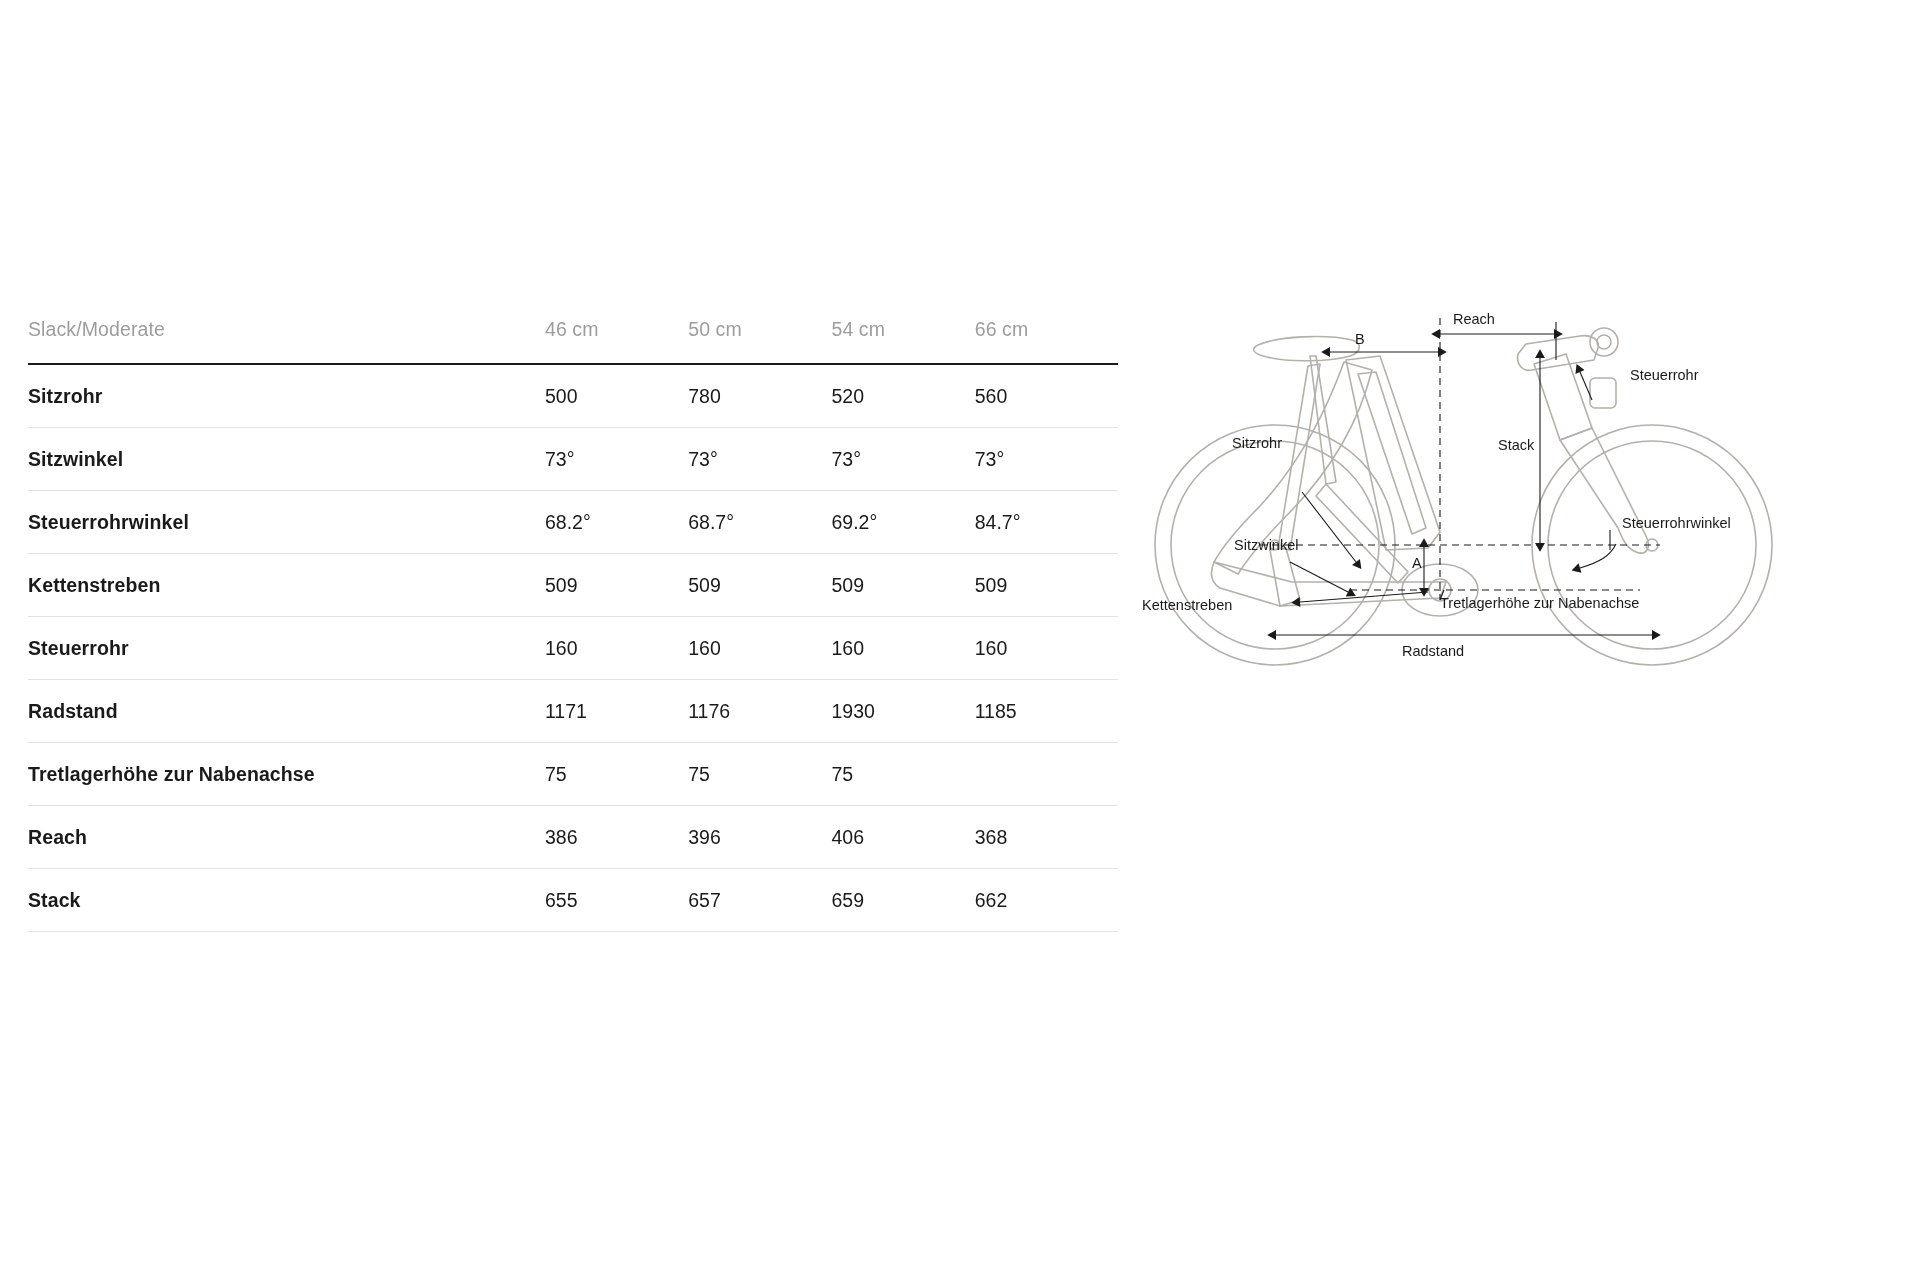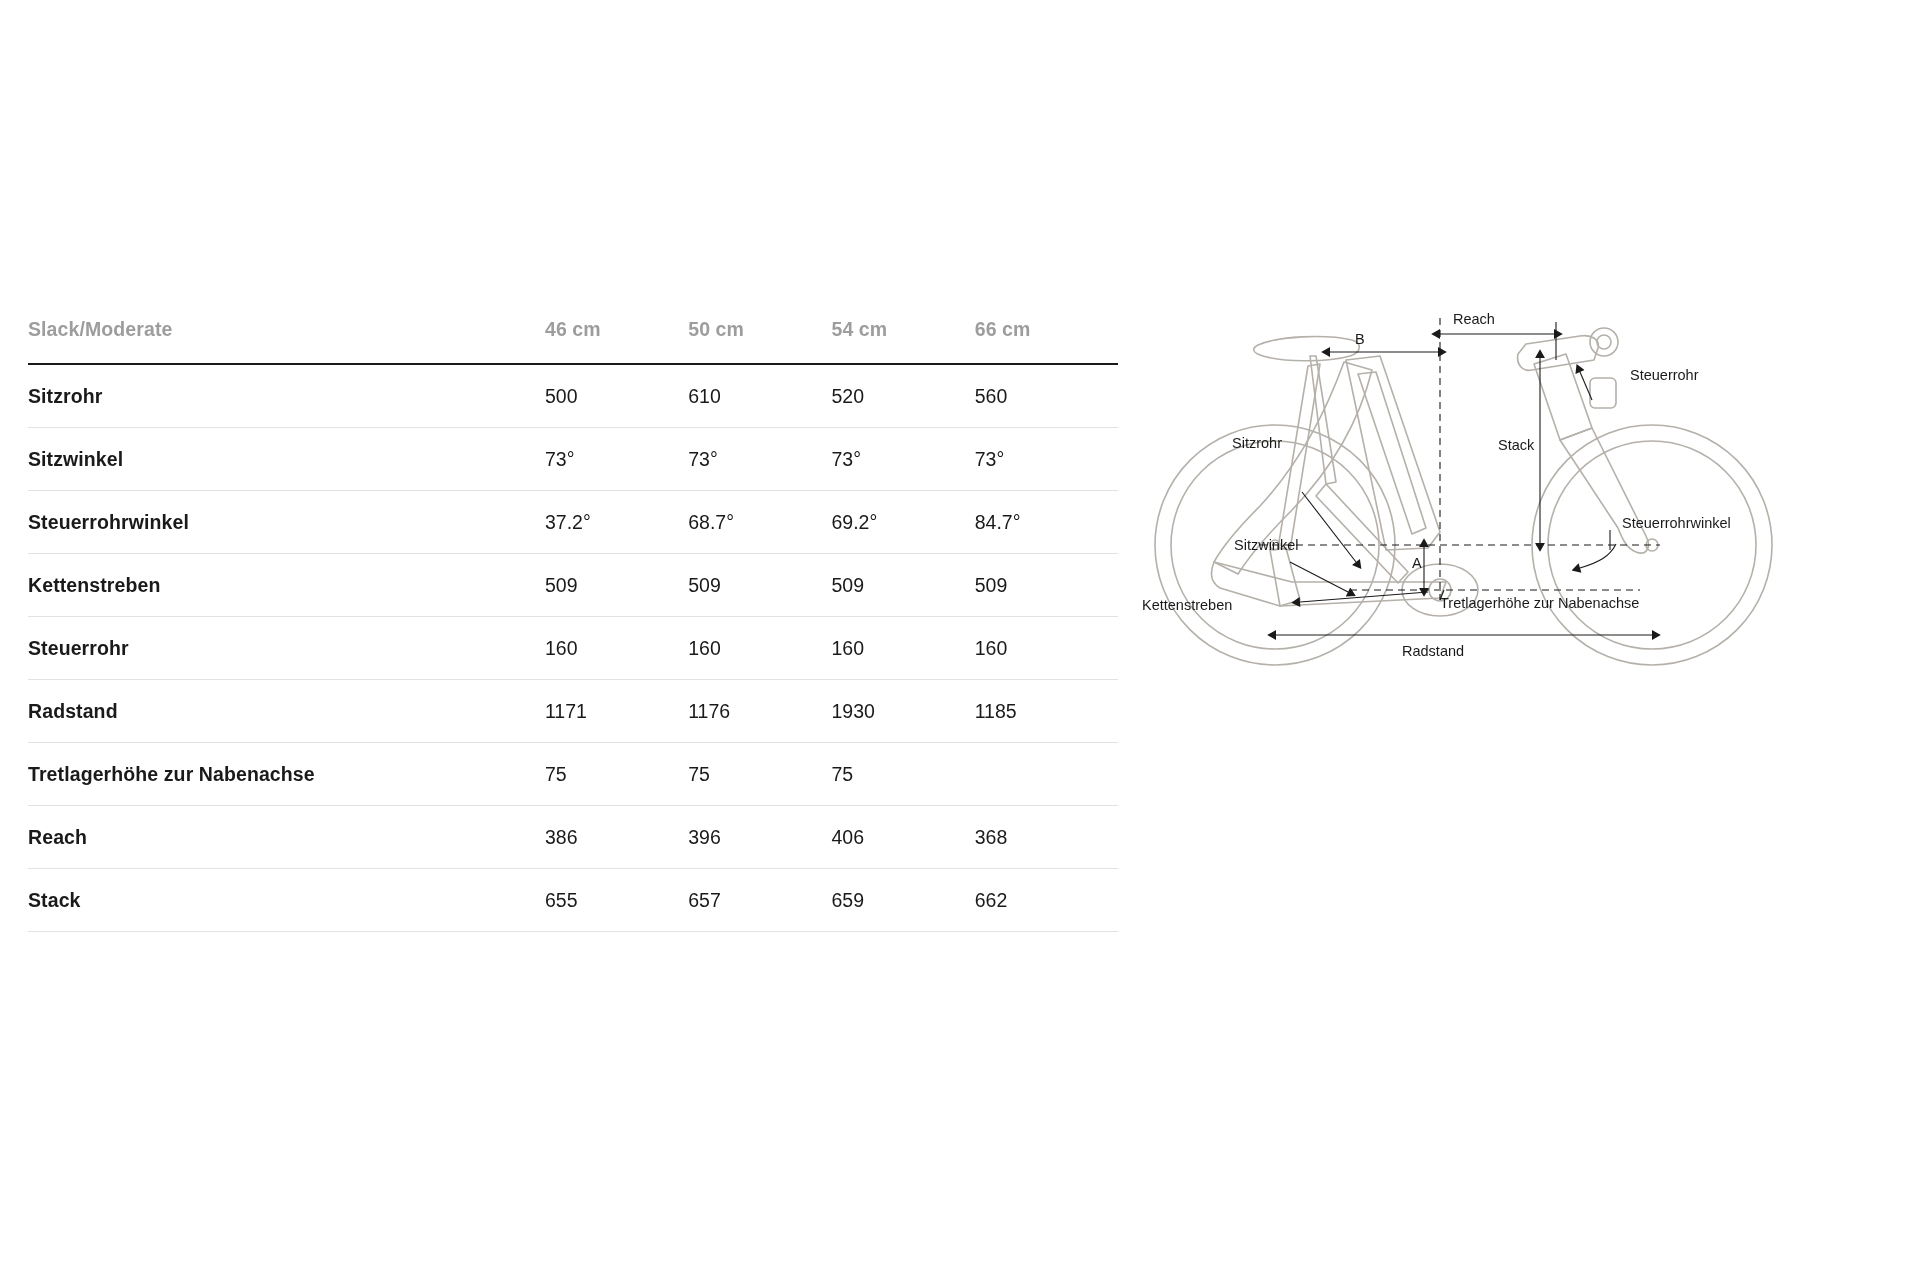--- a/index.html
+++ b/index.html
@@ -36,7 +36,7 @@
   table.geo col.sz    { width: 143px; }
 
   table.geo thead th {
-    font-weight: bold;
+    font-weight: normal;
     font-size: 19.5px;
     color: #9d9d9d;
     text-align: left;

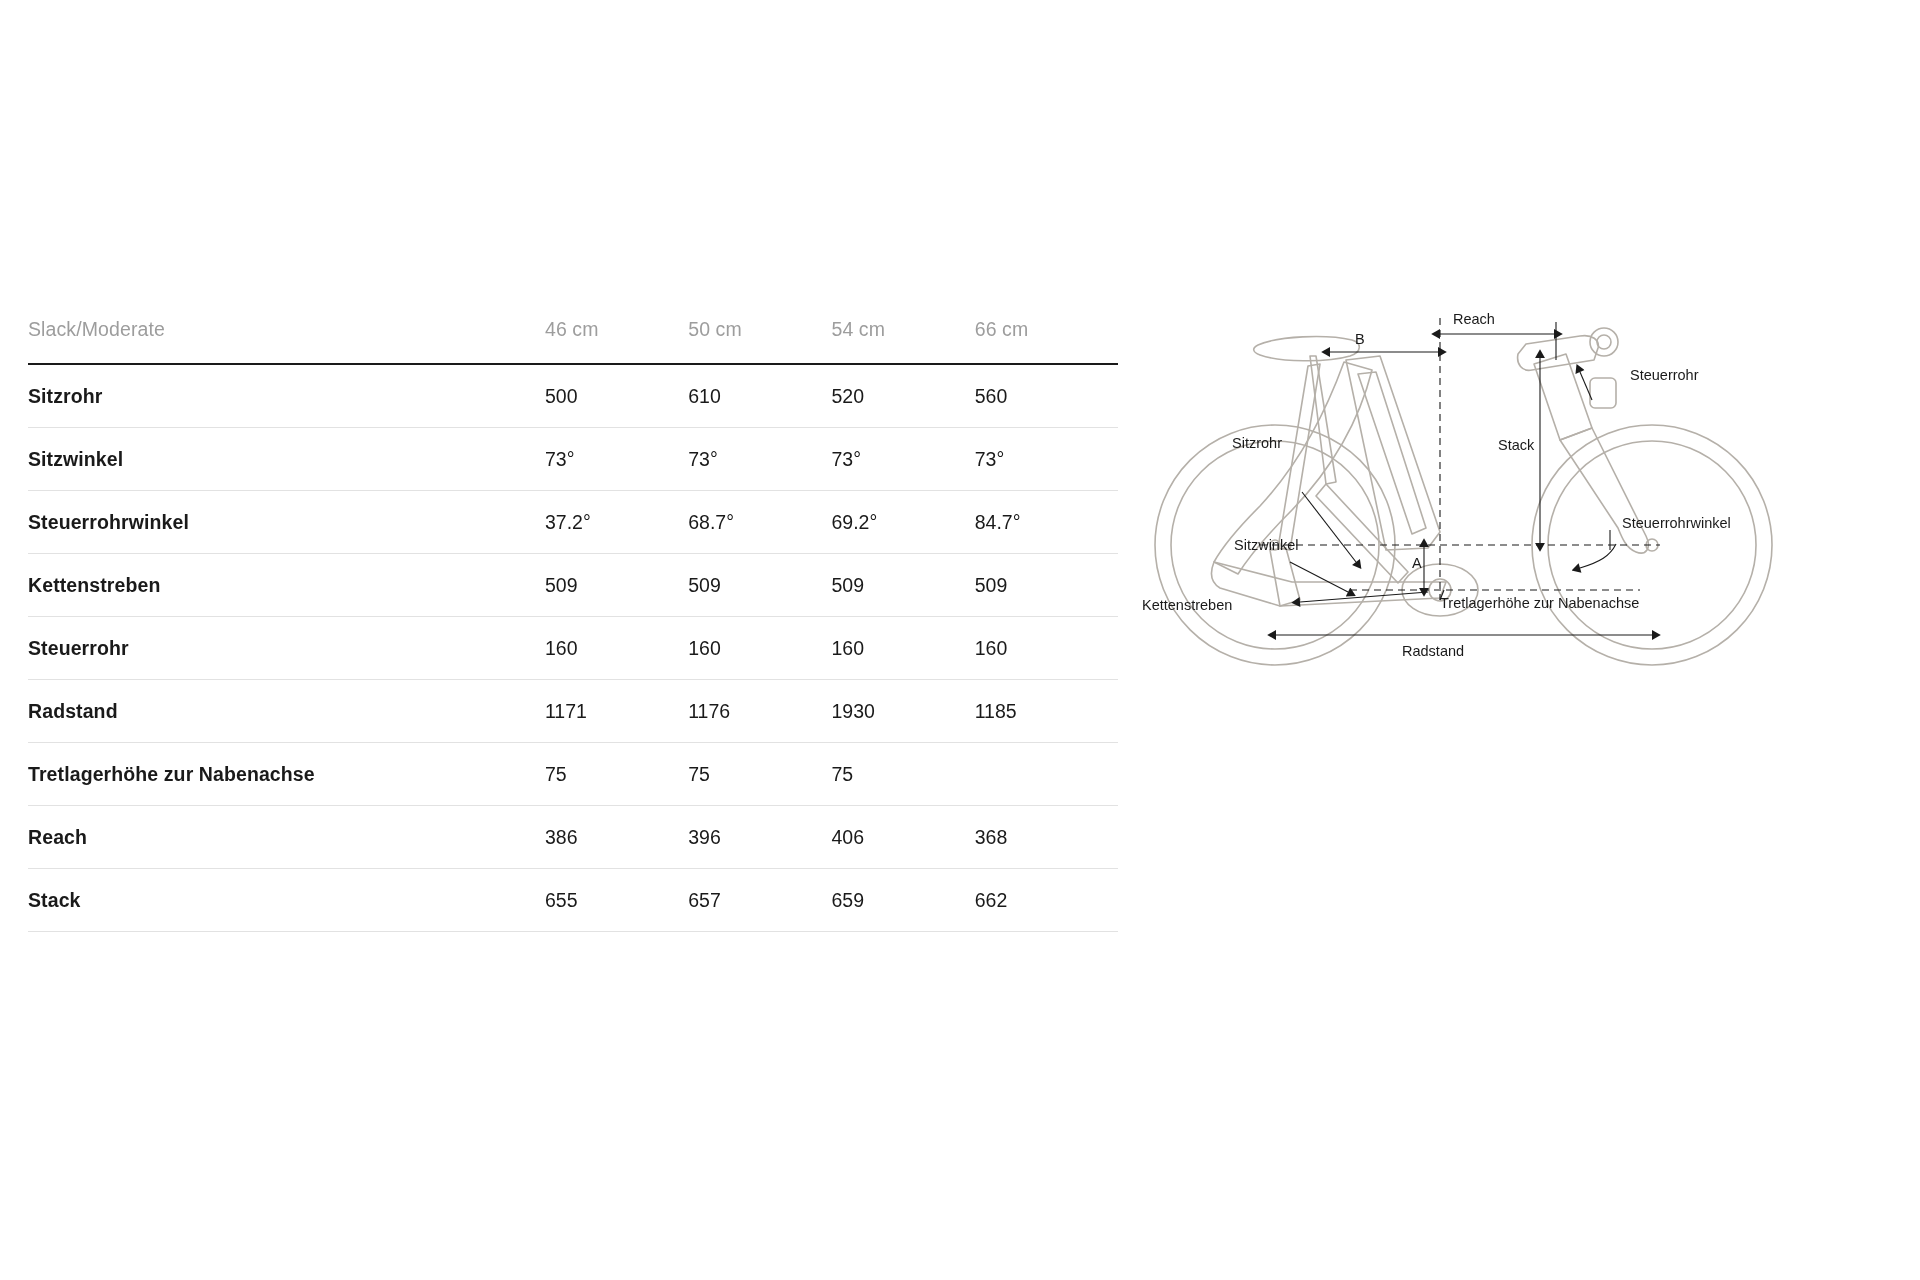--- a/index.html
+++ b/index.html
@@ -106,7 +106,7 @@
         <tr>
           <td class="label">Sitzrohr</td>
           <td>500</td>
-          <td>610</td>
+          <td>780</td>
           <td>520</td>
           <td>560</td>
         </tr>

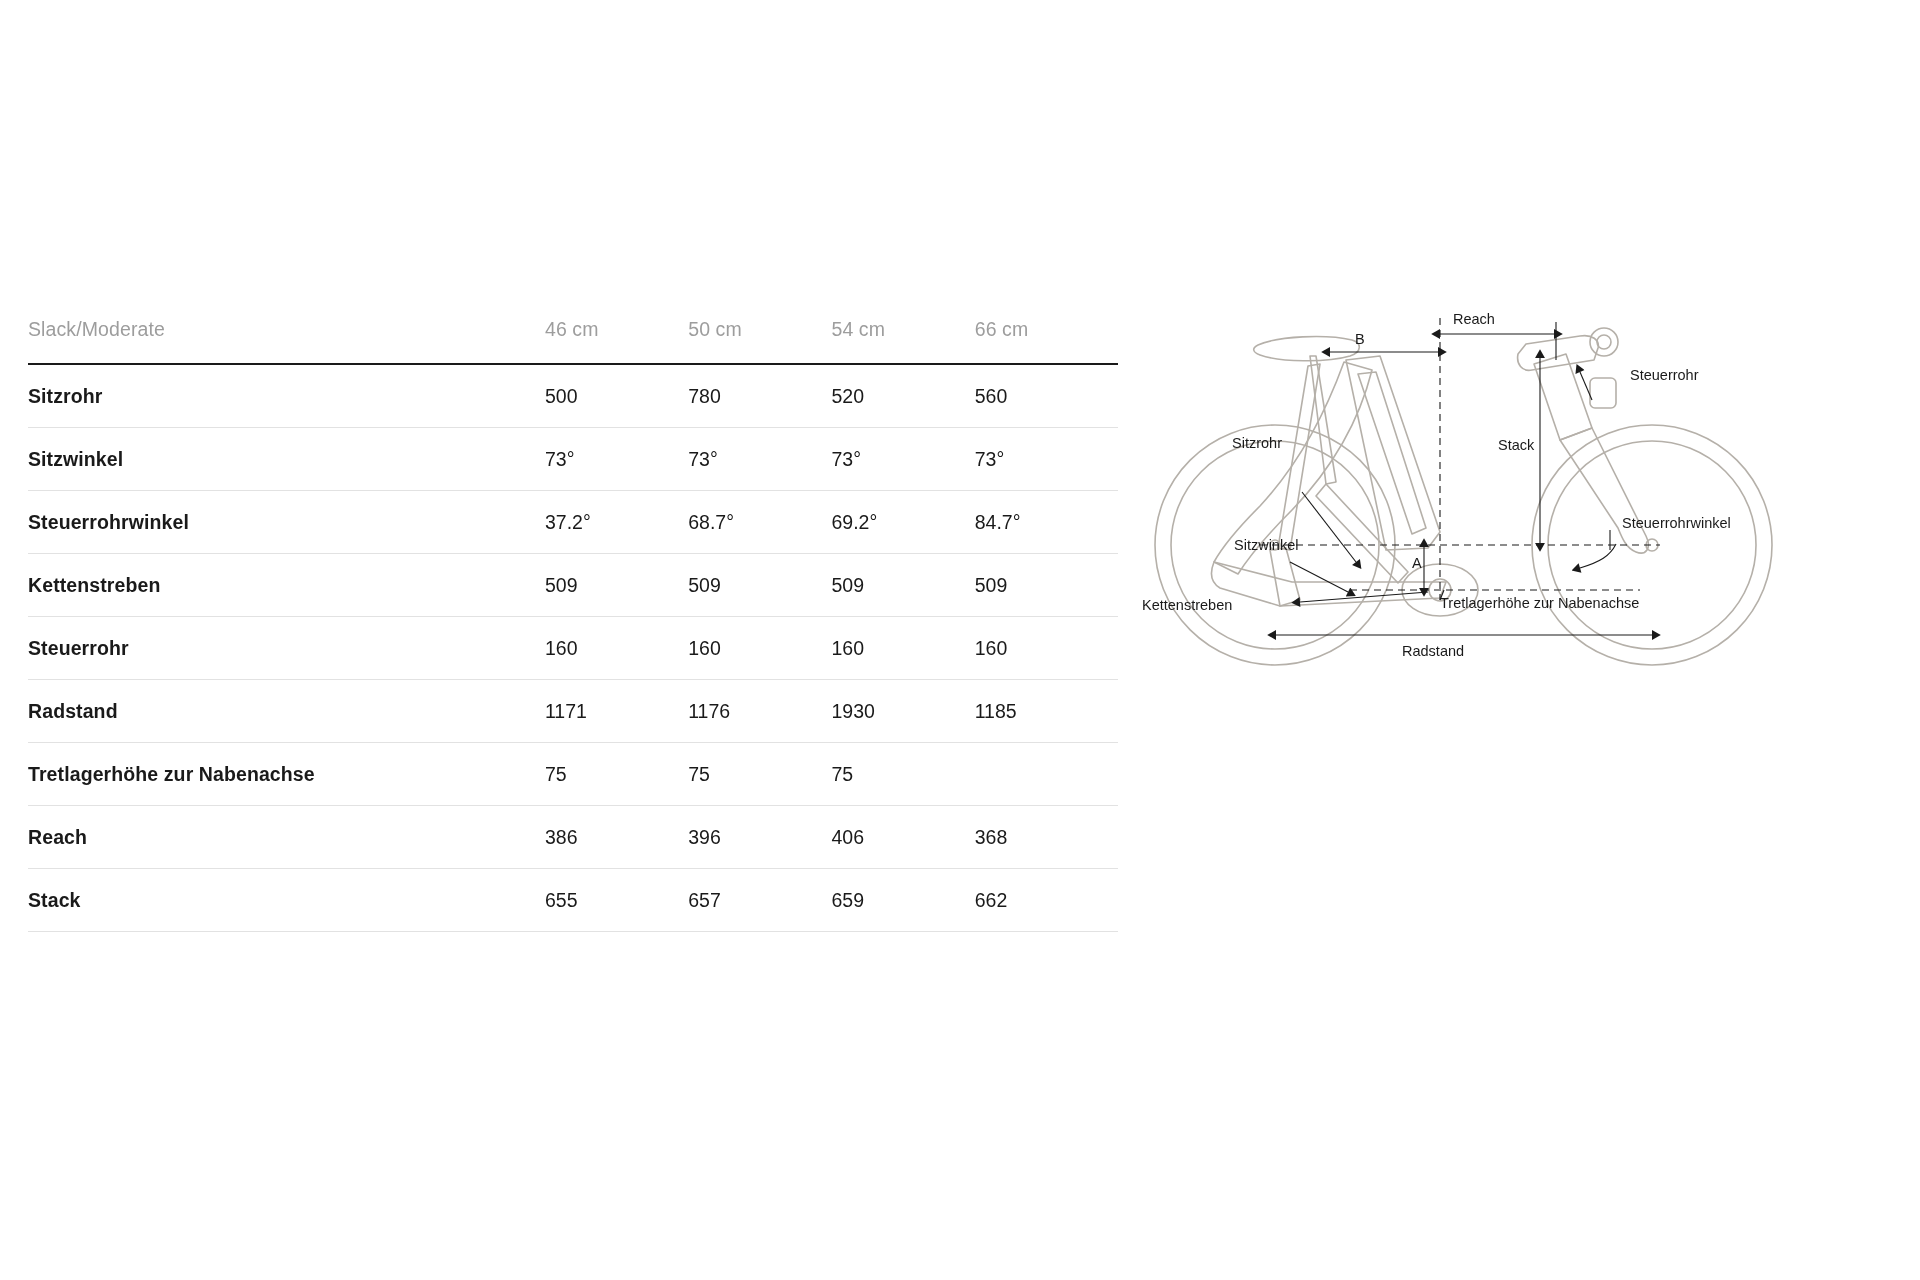--- a/index.html
+++ b/index.html
@@ -119,7 +119,7 @@
         </tr>
         <tr>
           <td class="label">Steuerrohrwinkel</td>
-          <td>37.2°</td>
+          <td>68.2°</td>
           <td>68.7°</td>
           <td>69.2°</td>
           <td>84.7°</td>

